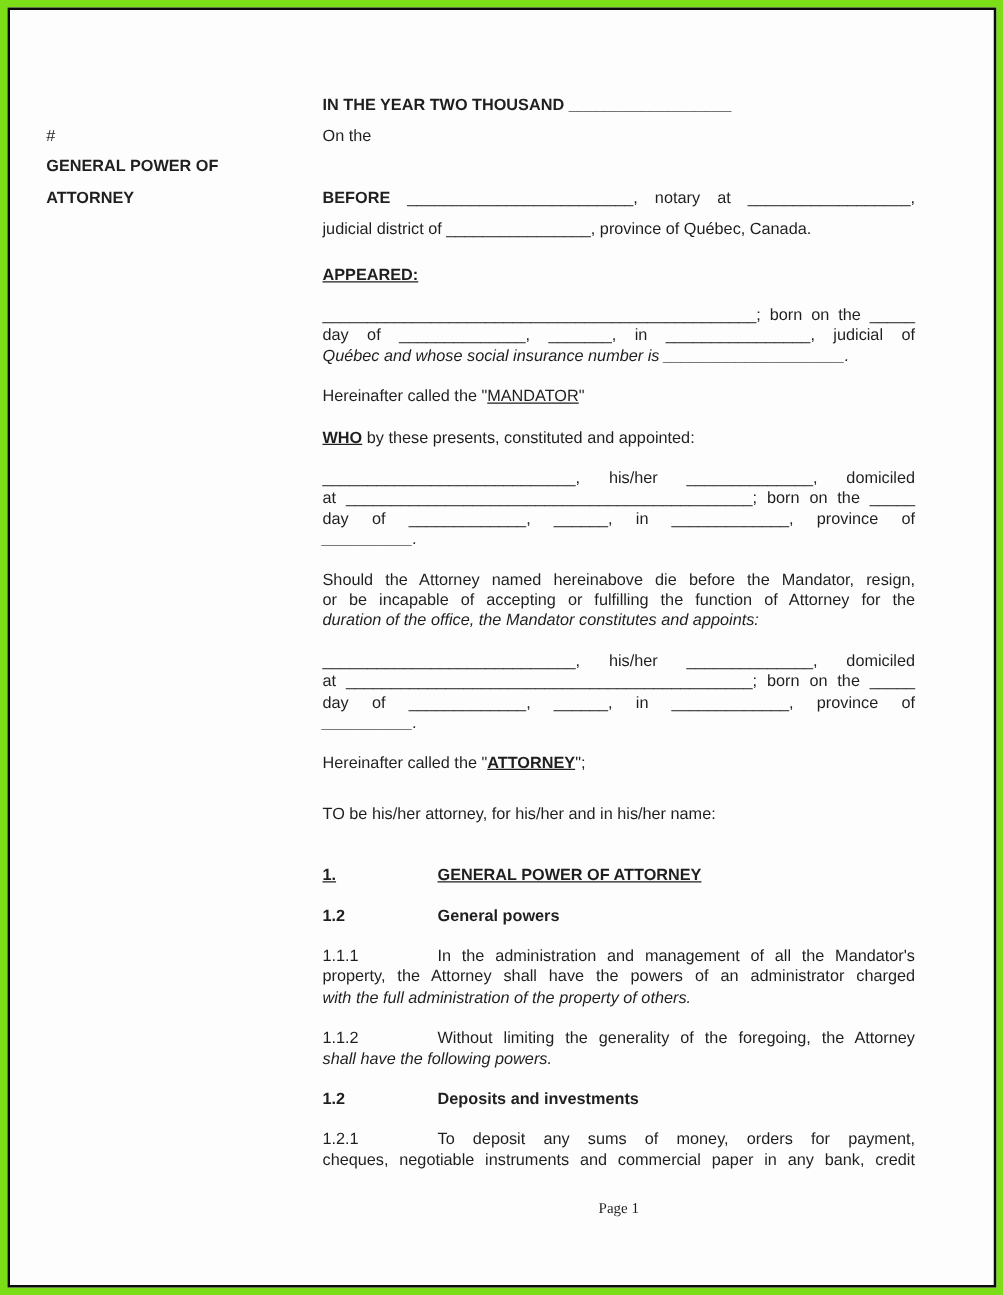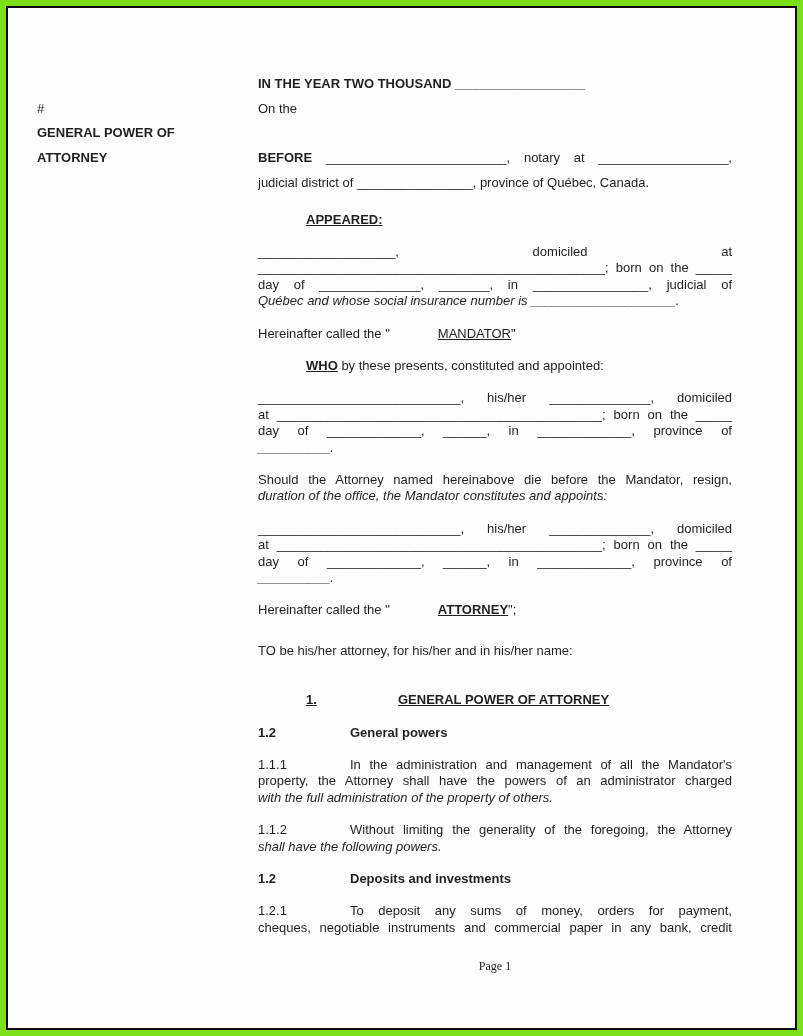--- a/index.html
+++ b/index.html
@@ -10,7 +10,7 @@
   .hgrid { display:grid; grid-template-columns:221px 474px; font-size:13px; line-height:24.7px; }
   .main  { width:474px; margin-left:221px; font-size:13px; line-height:16.4px; }
   .b  { font-weight:bold; }
-  .u  { text-decoration:underline;margin-left:48px; }
+  .u  { text-decoration:underline; }
   .jl { text-align:justify; text-align-last:justify; text-justify:inter-word; }
   .ll { text-align:left;font-style:italic; }
   .mt16 { margin-top:16px; }

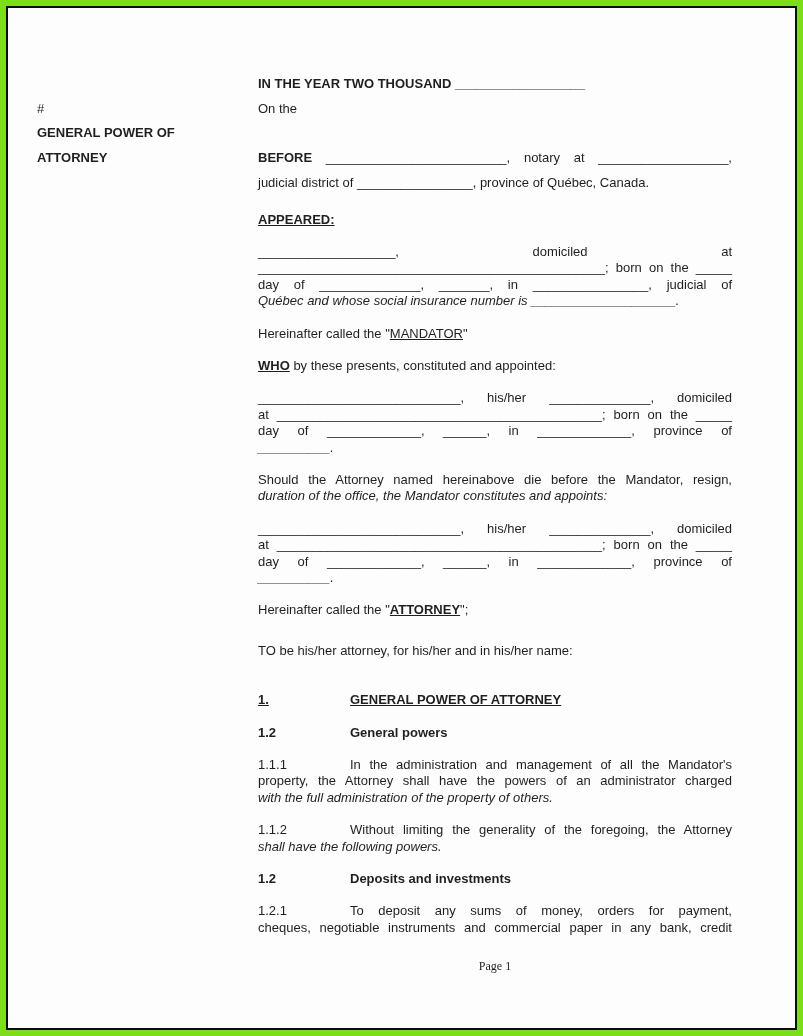--- a/index.html
+++ b/index.html
@@ -48,7 +48,6 @@
       <div class="mt16 b"><span class="u">APPEARED:</span></div>
 
       <div class="mt16">
-        <div class="jl"><span>___________________,</span> <span>domiciled</span> <span>at</span></div>
         <div class="jl">________________________________________________; born on the _____</div>
         <div class="jl">day of ______________, _______, in ________________, judicial of</div>
         <div class="ll">Québec and whose social insurance number is ____________________.</div>

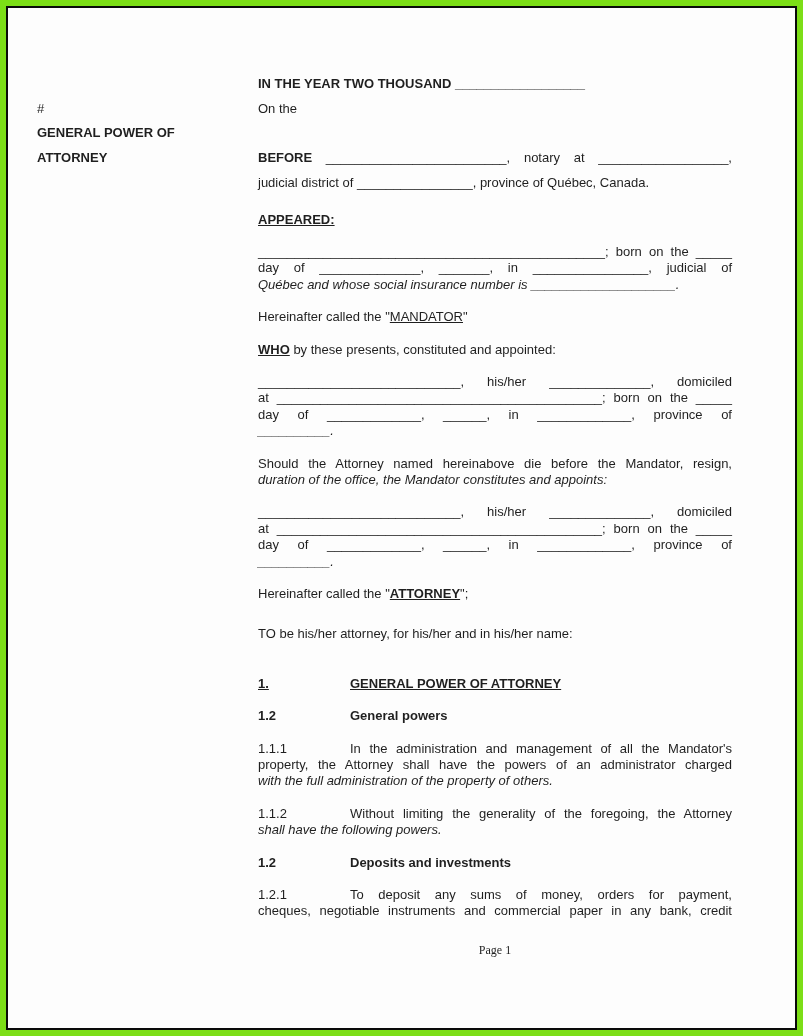--- a/index.html
+++ b/index.html
@@ -66,6 +66,7 @@
 
       <div class="mt16">
         <div class="jl">Should the Attorney named hereinabove die before the Mandator, resign,</div>
+        <div class="jl">or be incapable of accepting or fulfilling the function of Attorney for the</div>
         <div class="ll">duration of the office, the Mandator constitutes and appoints:</div>
       </div>
 

